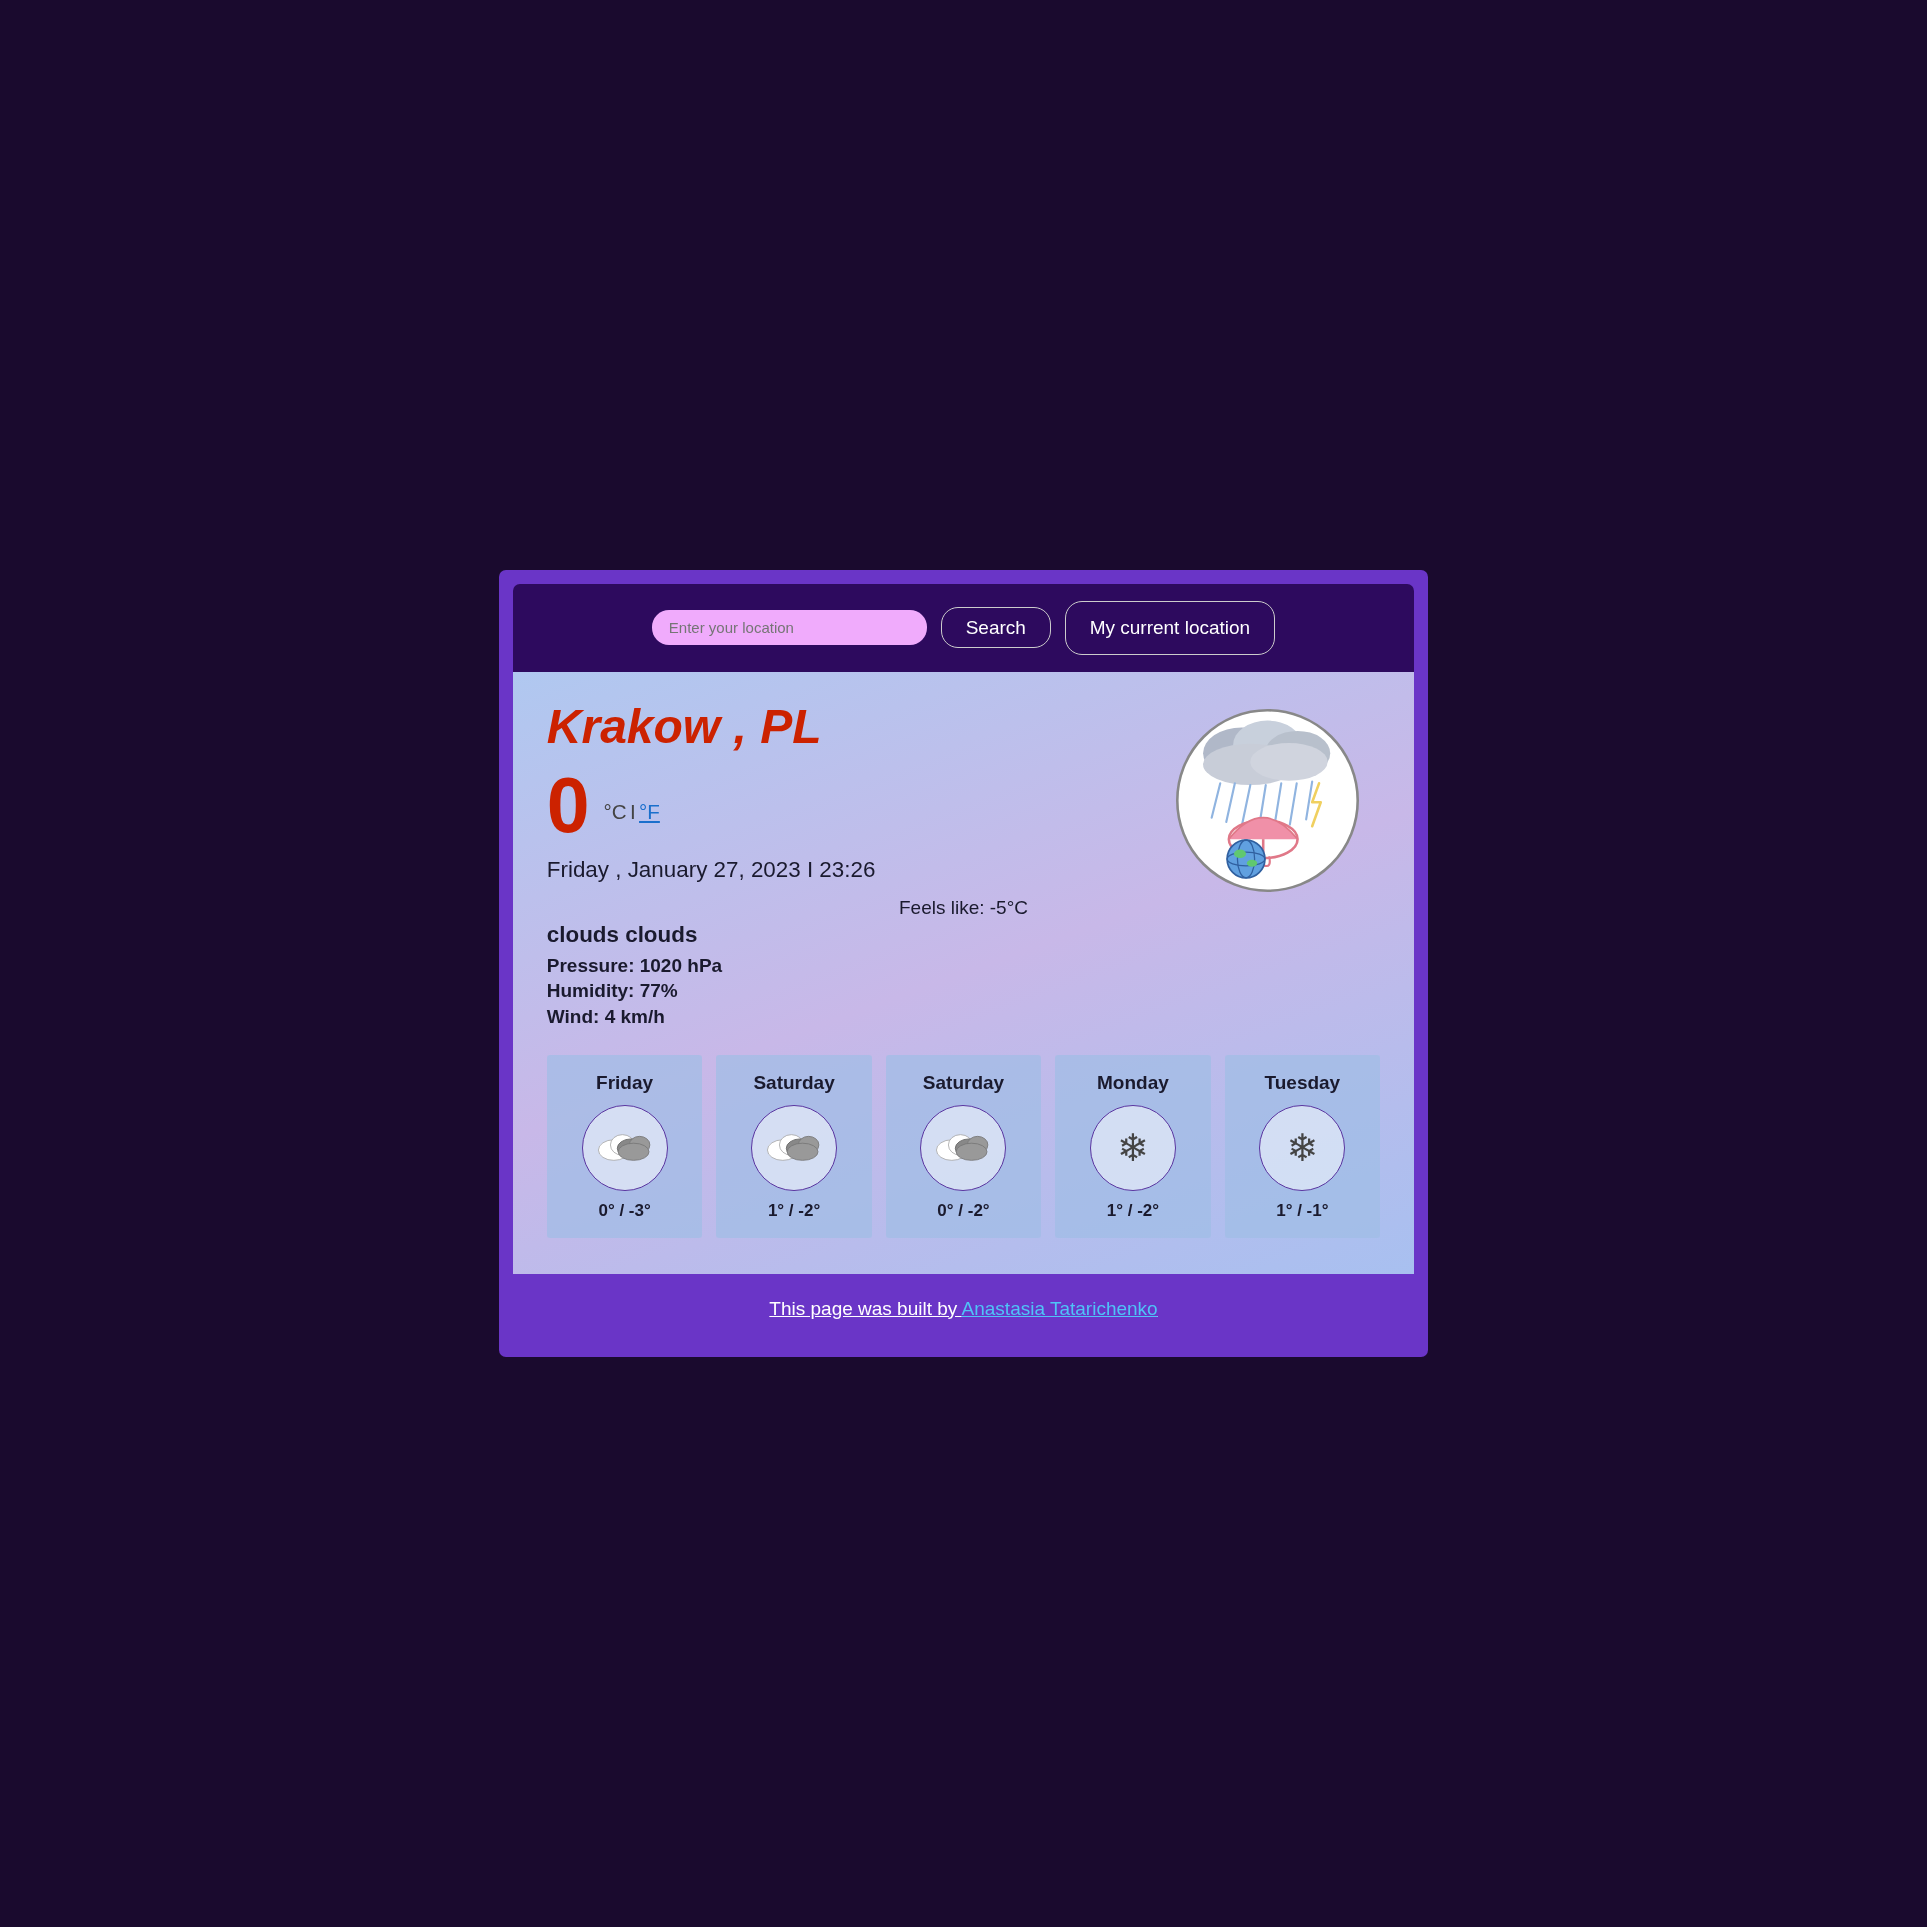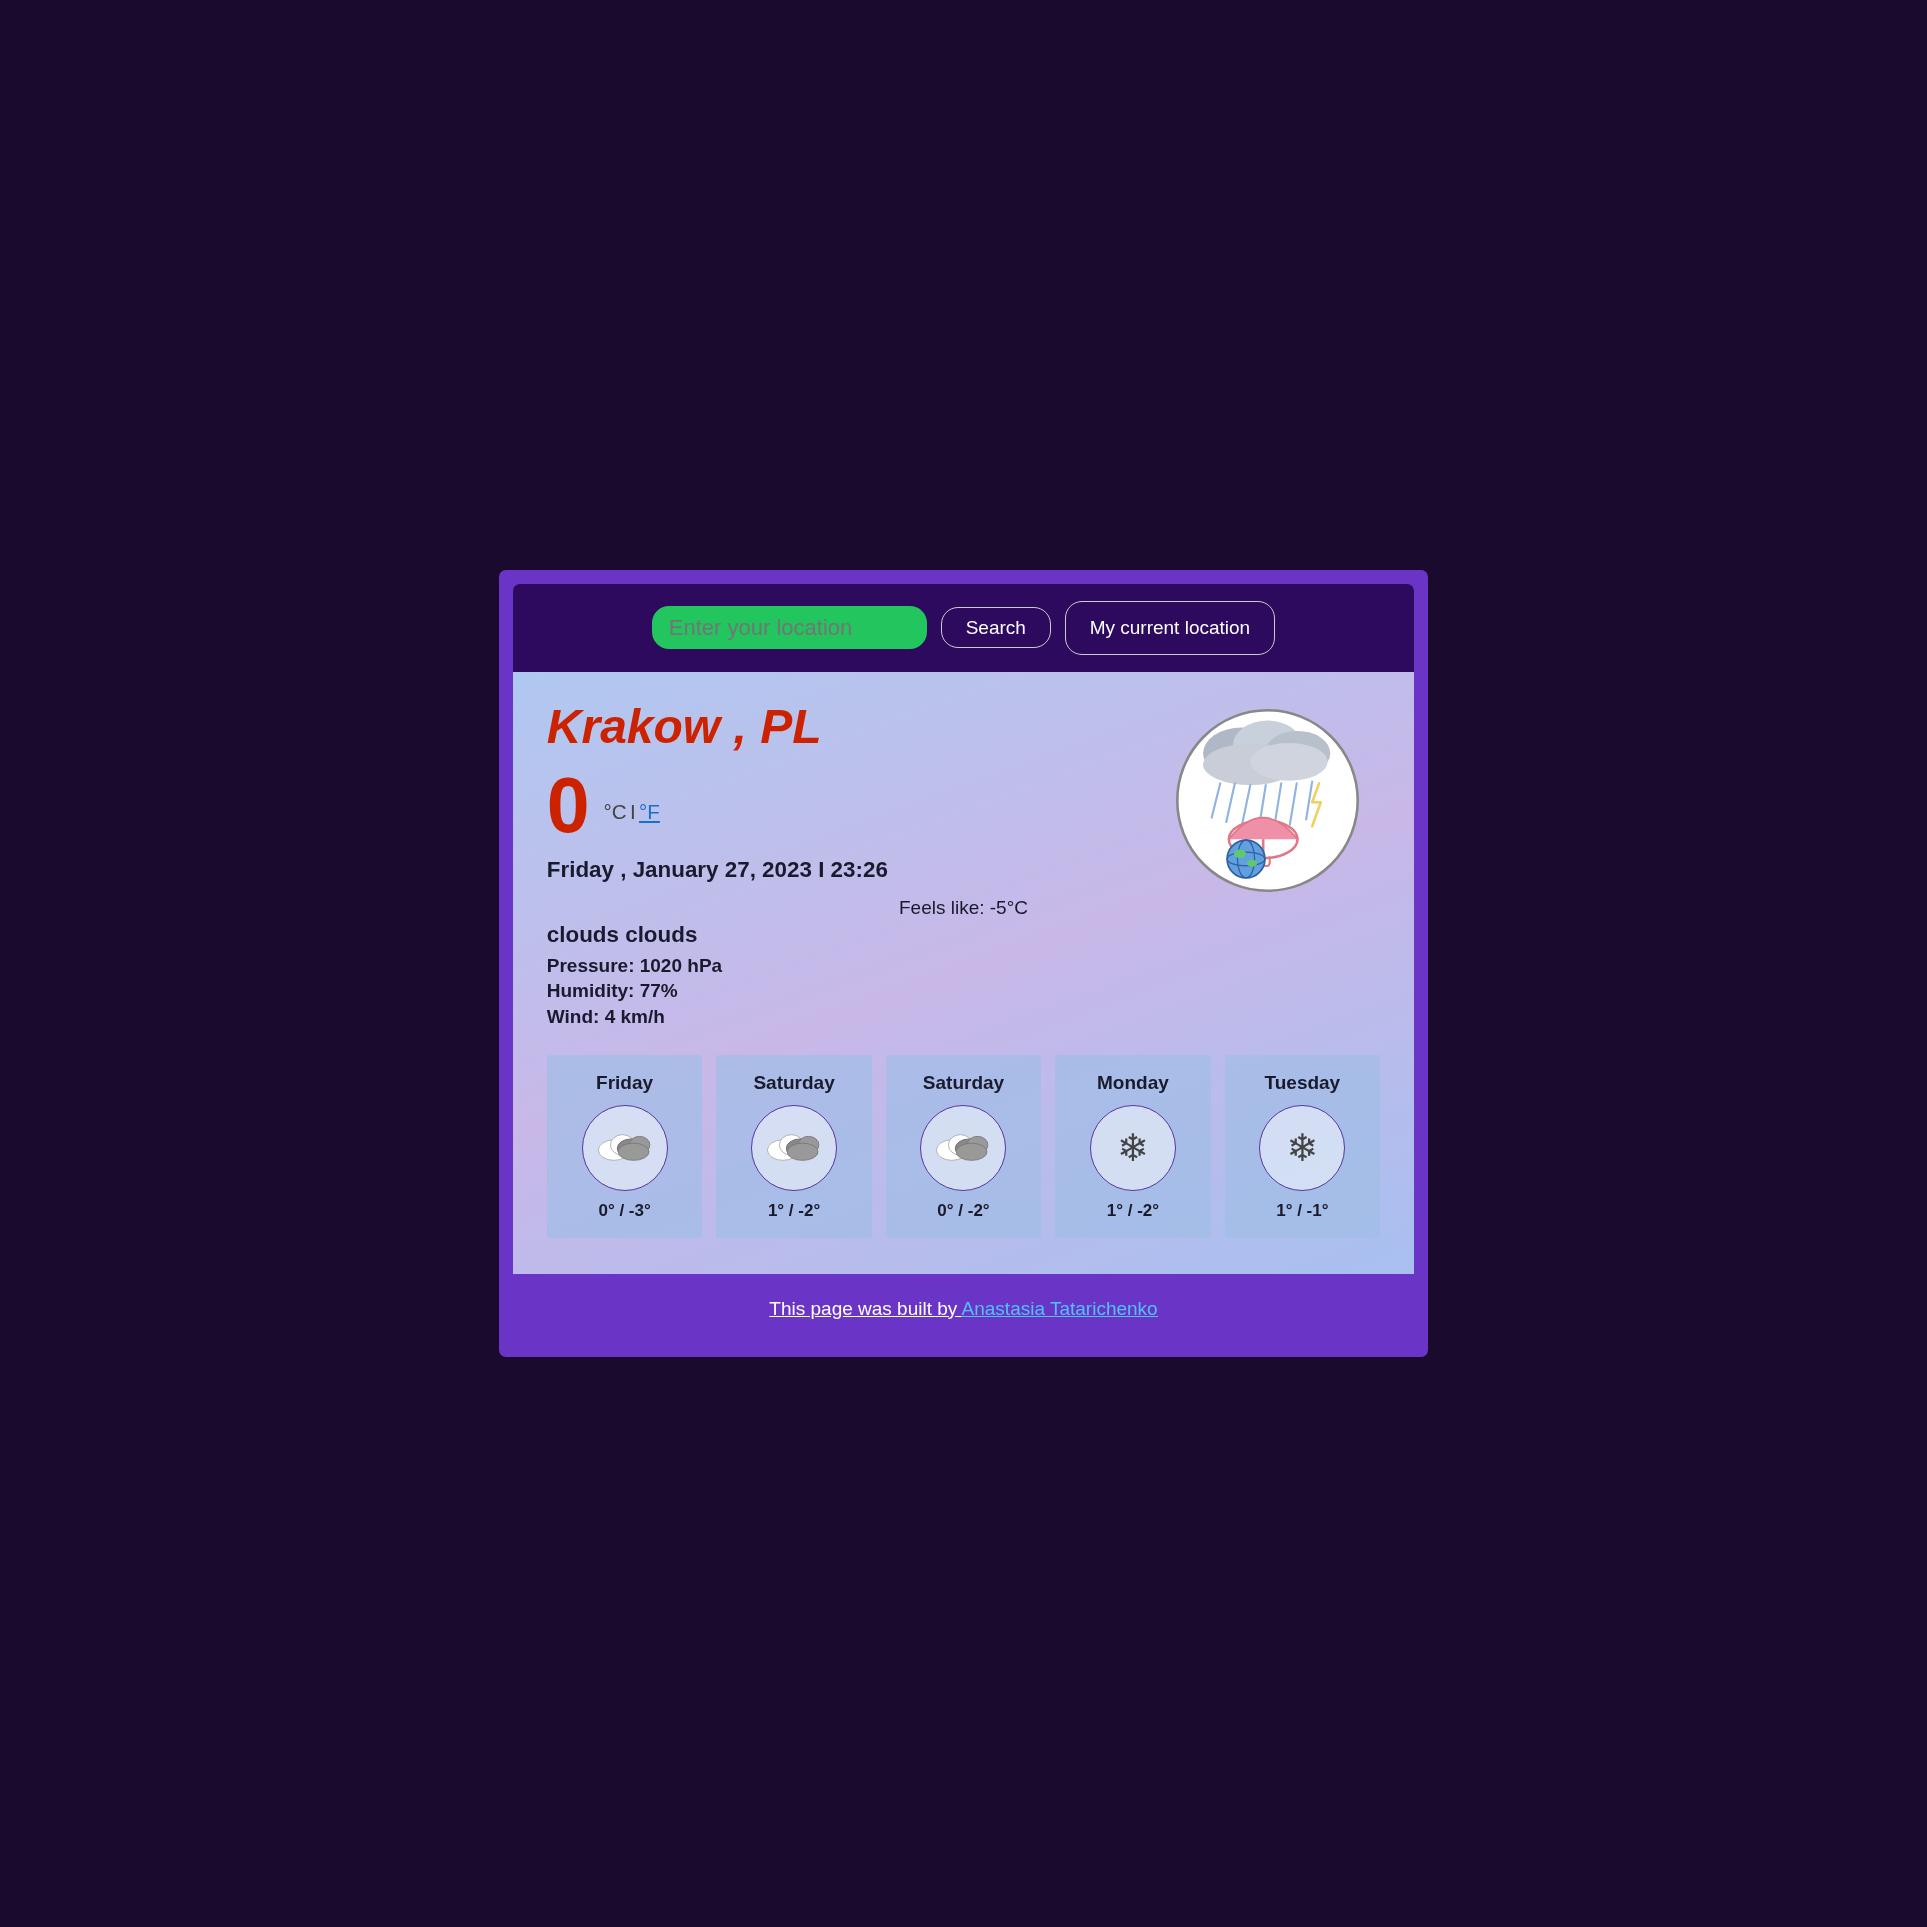--- a/index.html
+++ b/index.html
@@ -34,11 +34,11 @@
     }
 
     .location-input {
-      background: #22c55e;
+      background: #f0abfc;
       border: none;
       border-radius: 17px;
       padding: 8.6px 17px;
-      font-size: 22px;
+      font-size: 15px;
       width: 275px;
       outline: none;
       color: #555;

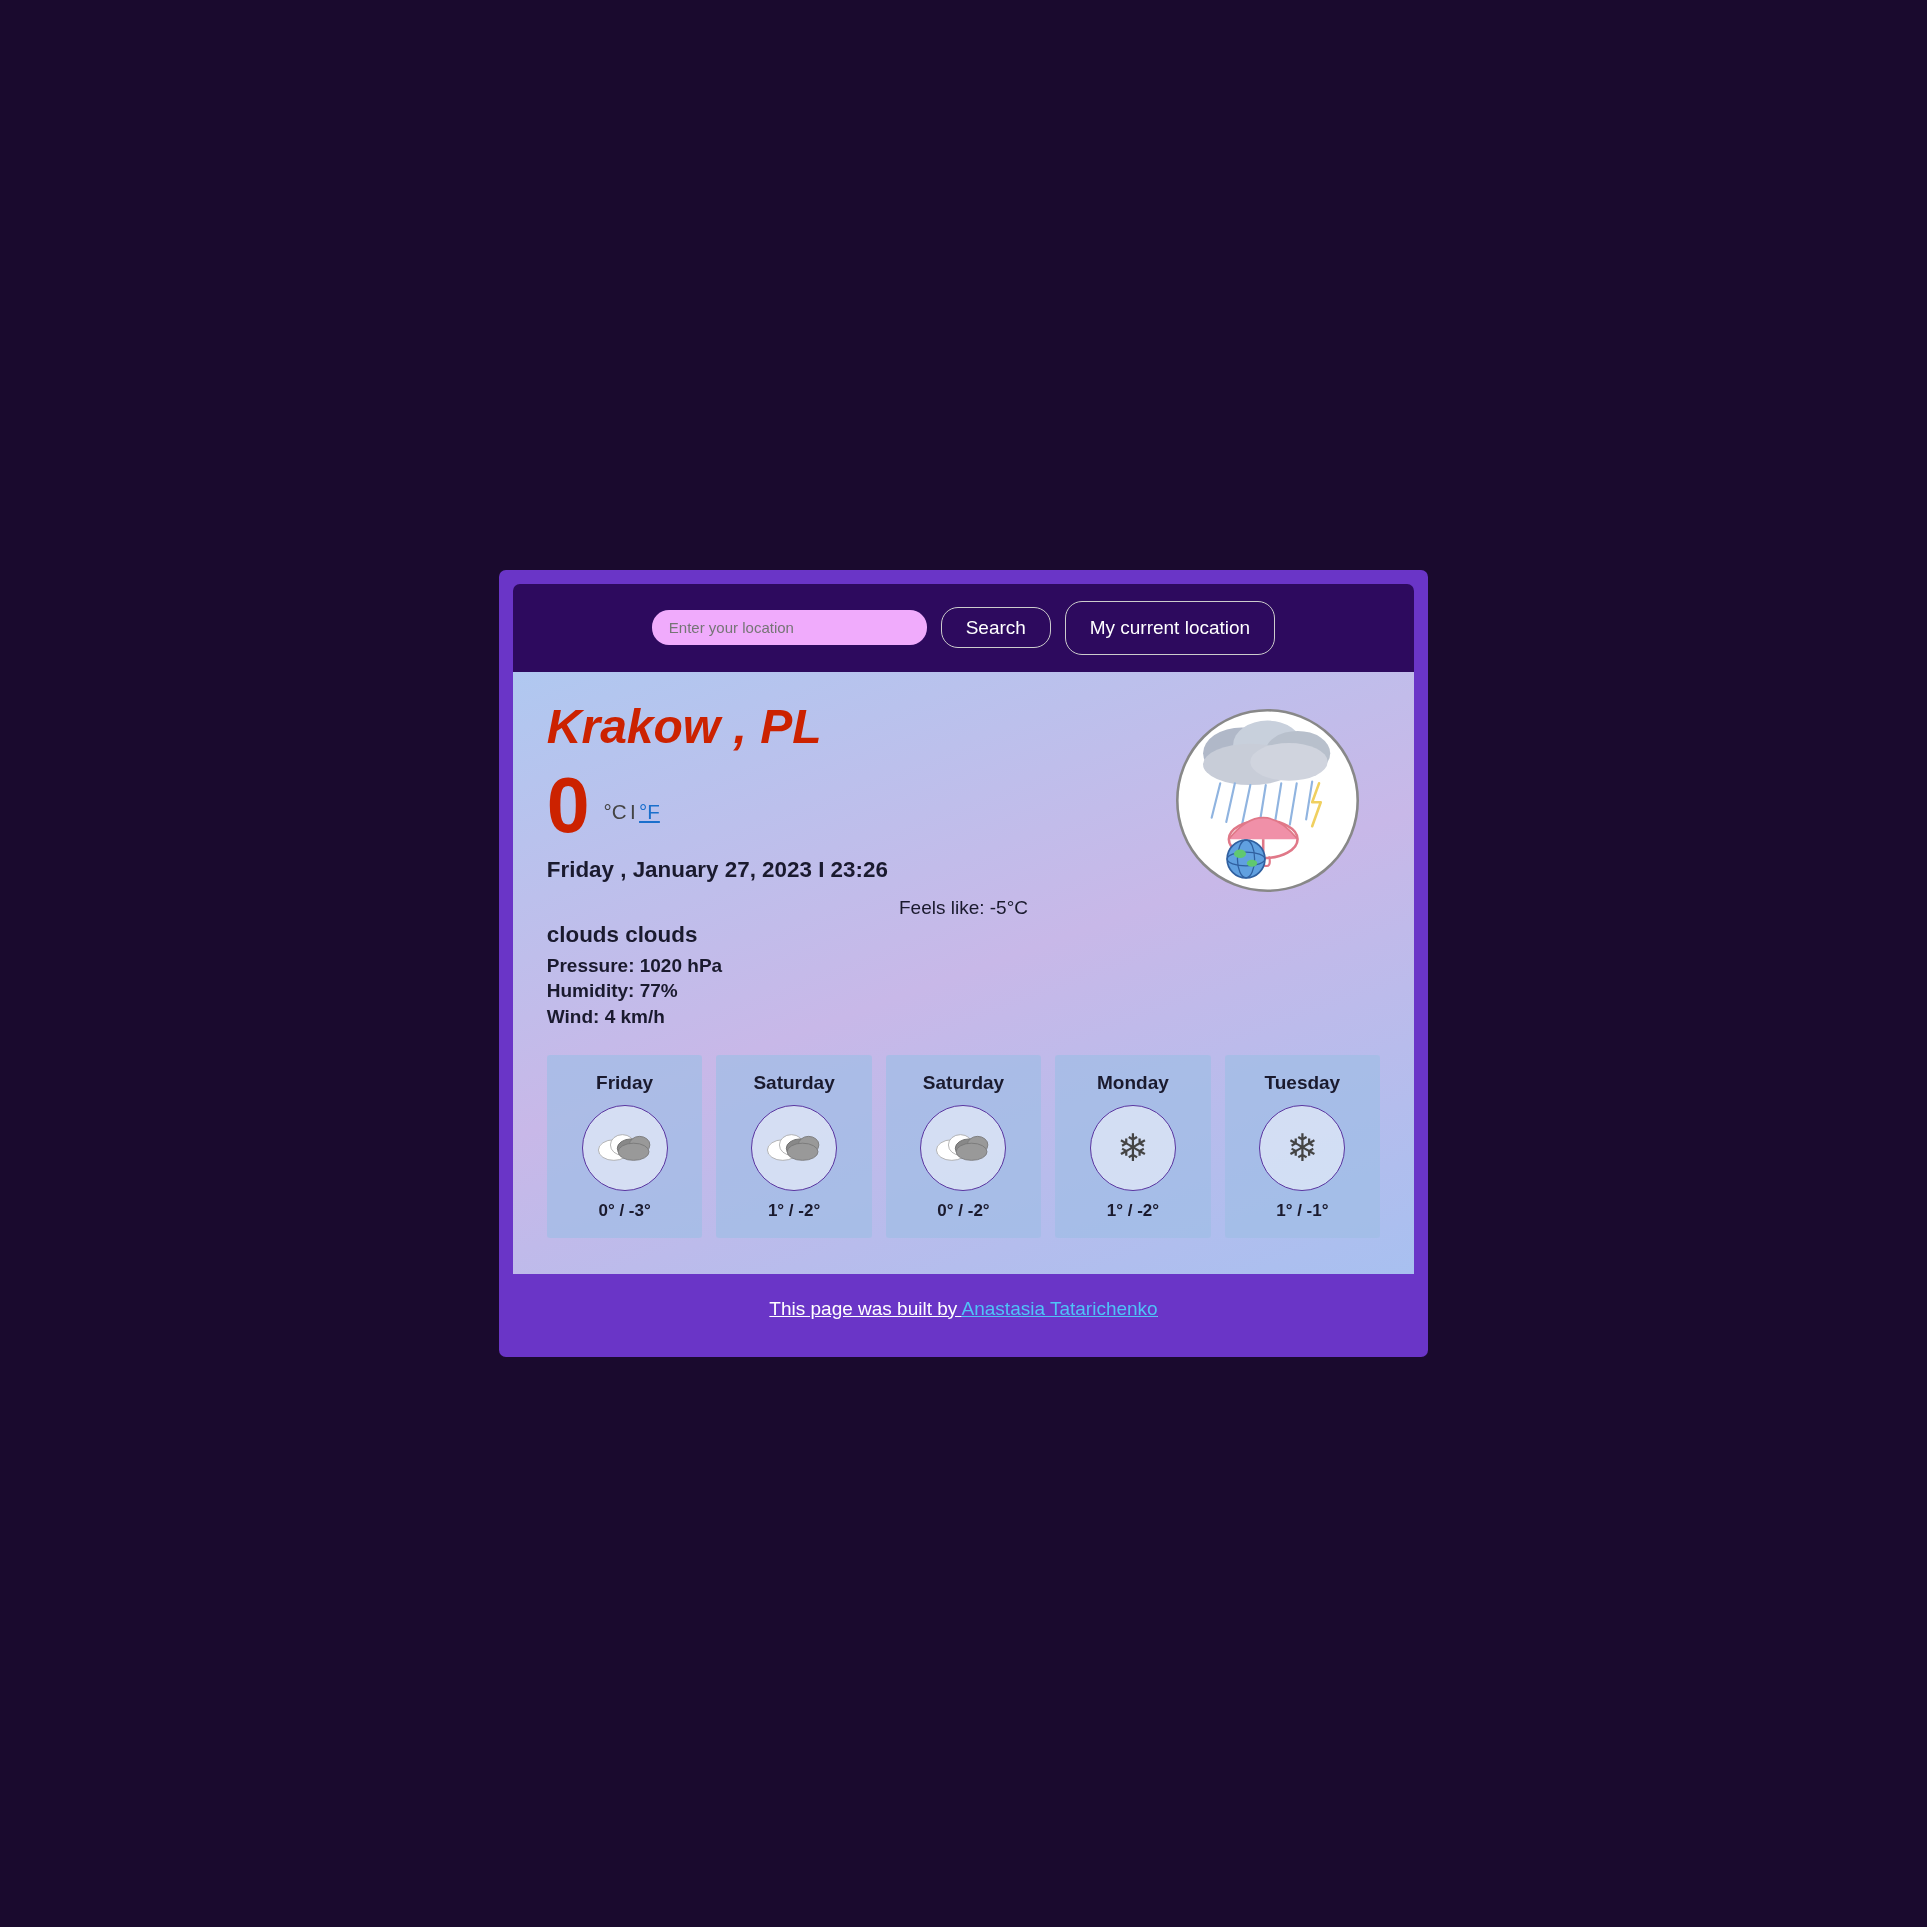--- a/index.html
+++ b/index.html
@@ -117,7 +117,7 @@
 
     .datetime {
       font-size: 22.4px;
-      font-weight: bold;
+      font-weight: normal;
       color: #1a1a2e;
       margin-top: 7px;
       margin-bottom: 13.8px;

